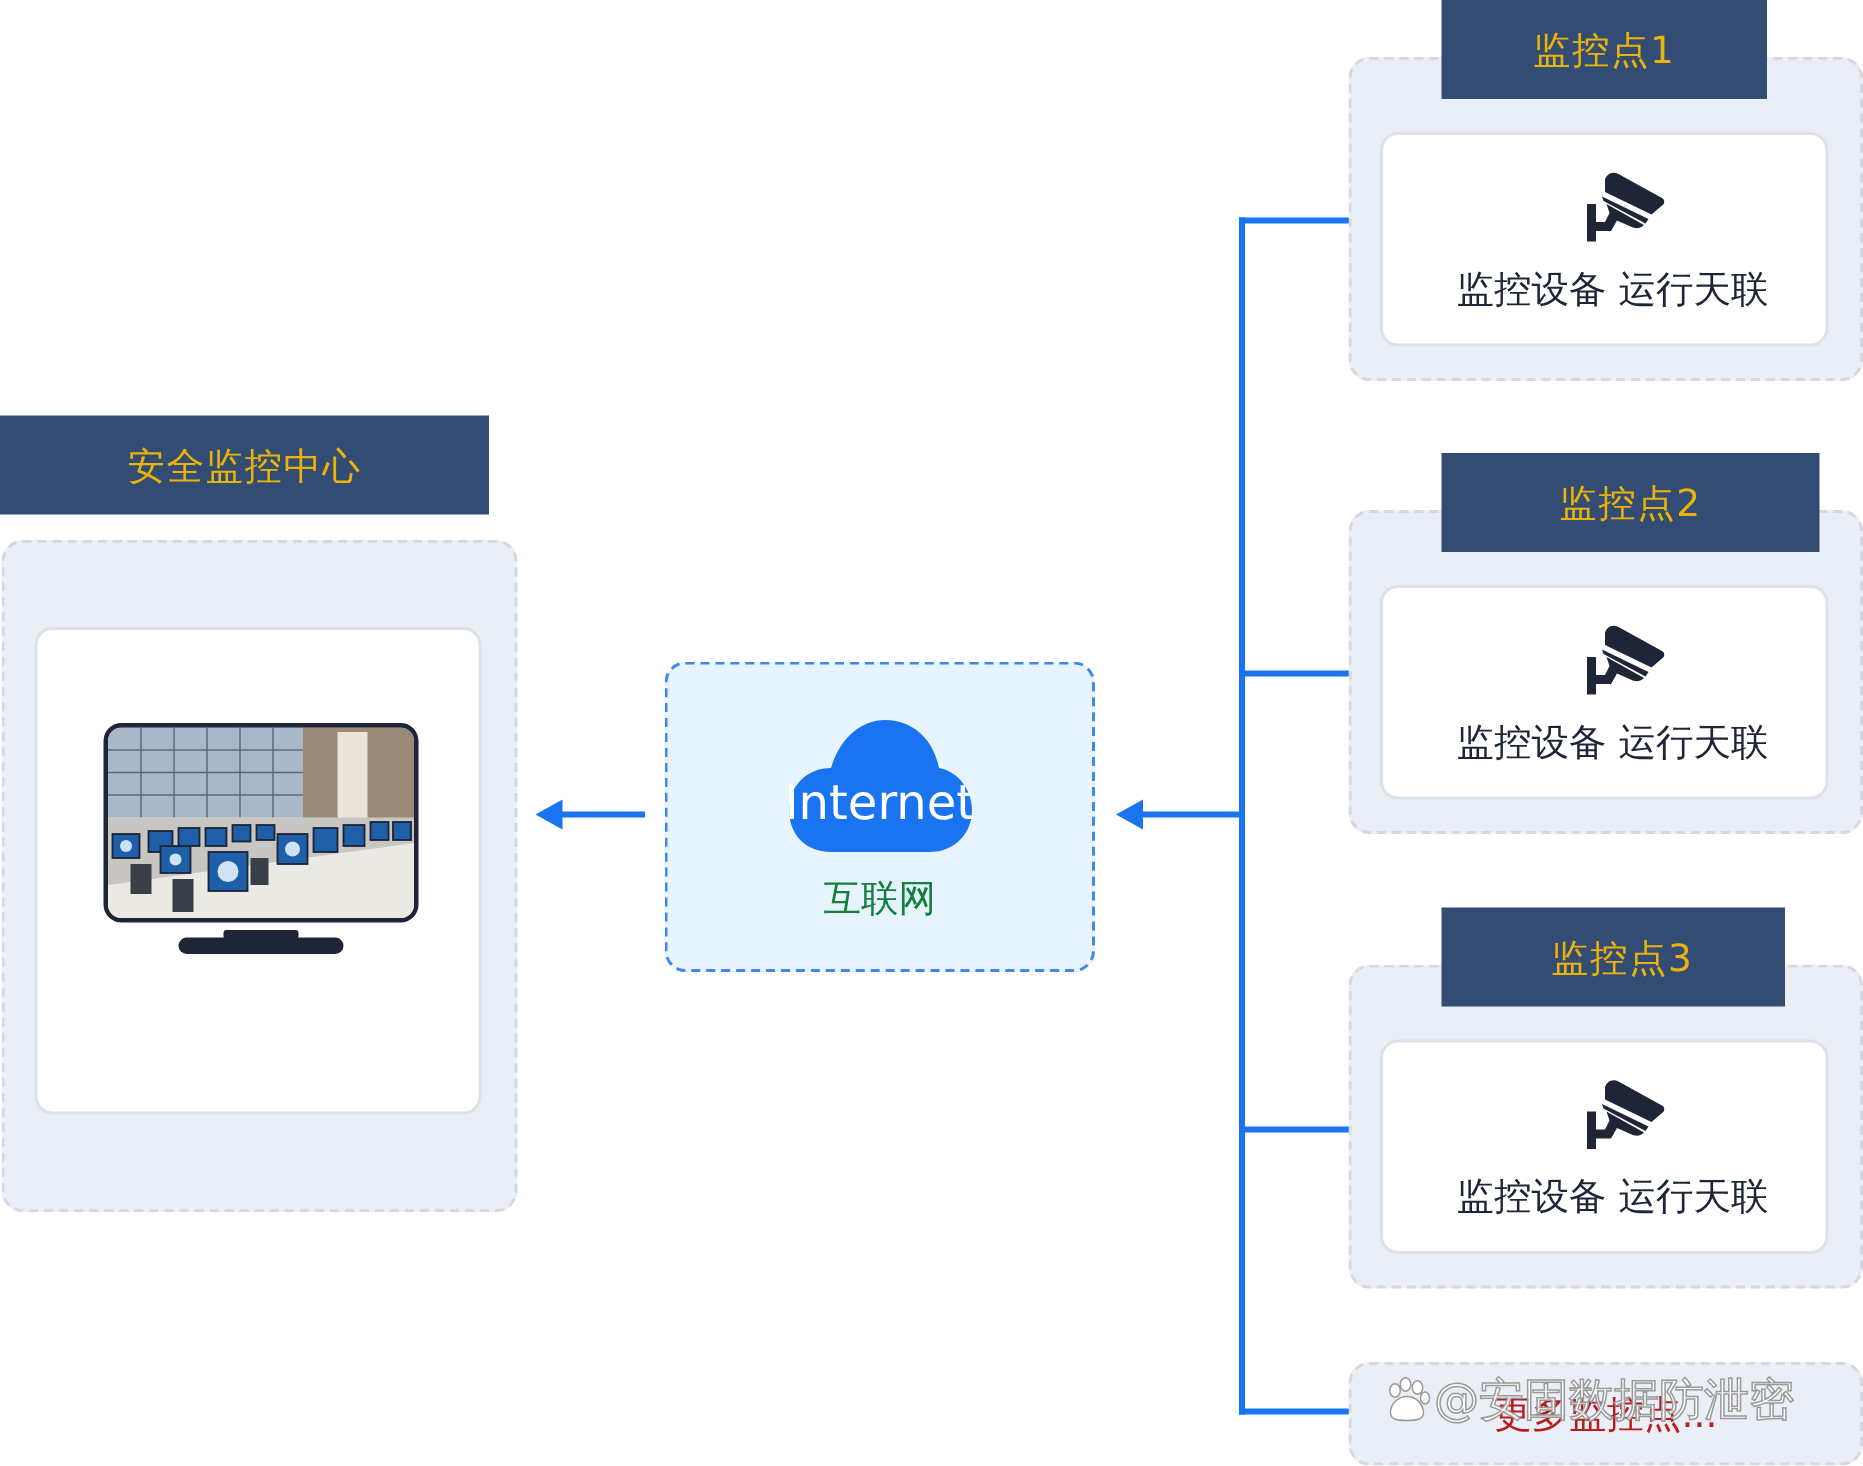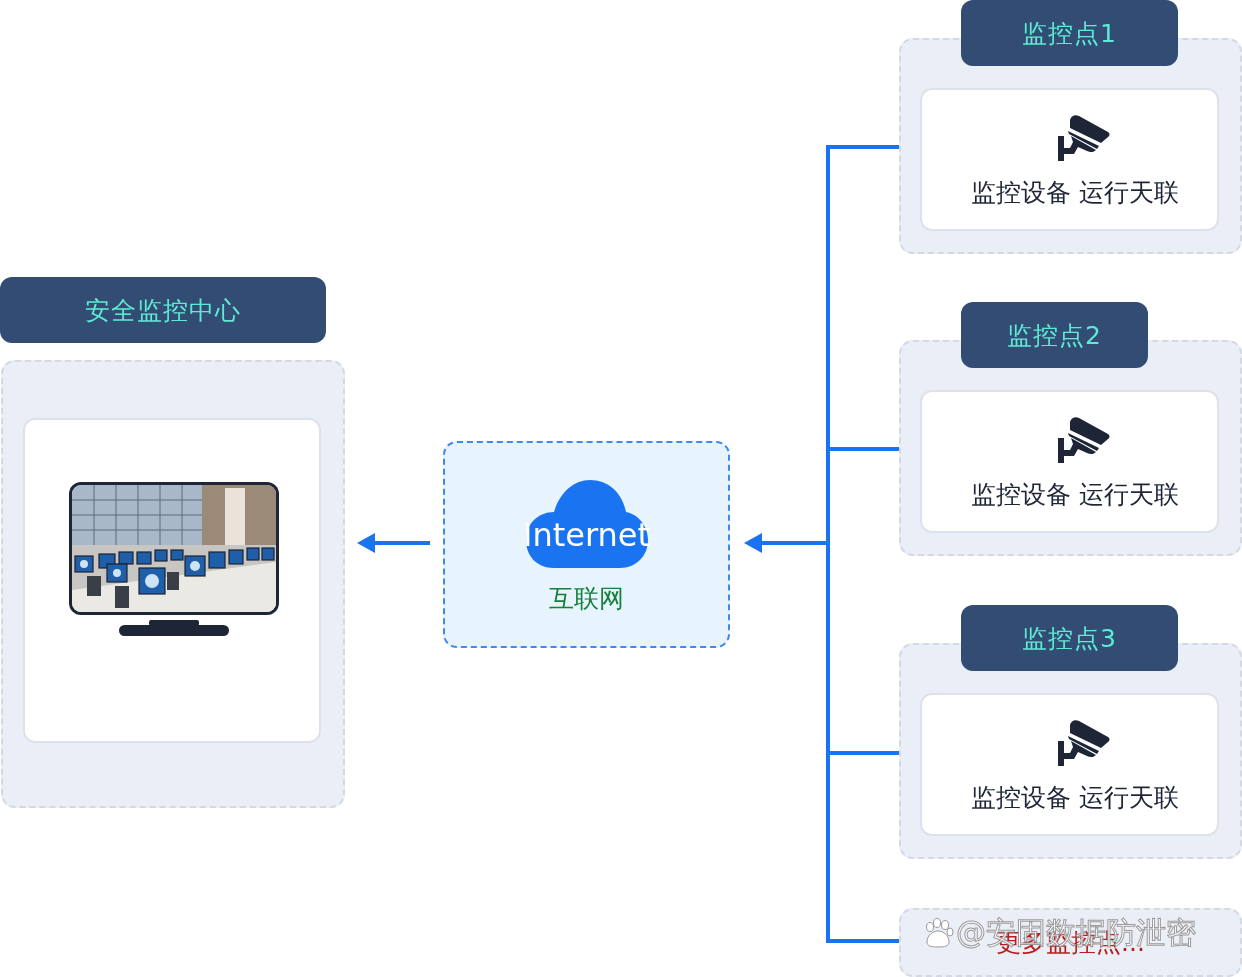--- a/index.html
+++ b/index.html
@@ -11,8 +11,8 @@
   }
   .abs { position:absolute; }
   .title-bar {
-    position:absolute; background:#324c74; color:#5eead4;
-    border-radius:12px; display:flex; align-items:center; justify-content:center;
+    position:absolute; background:#324c74; color:#eab308;
+    border-radius:0; display:flex; align-items:center; justify-content:center;
     font-size:25px; letter-spacing:1px;
   }
   .panel {

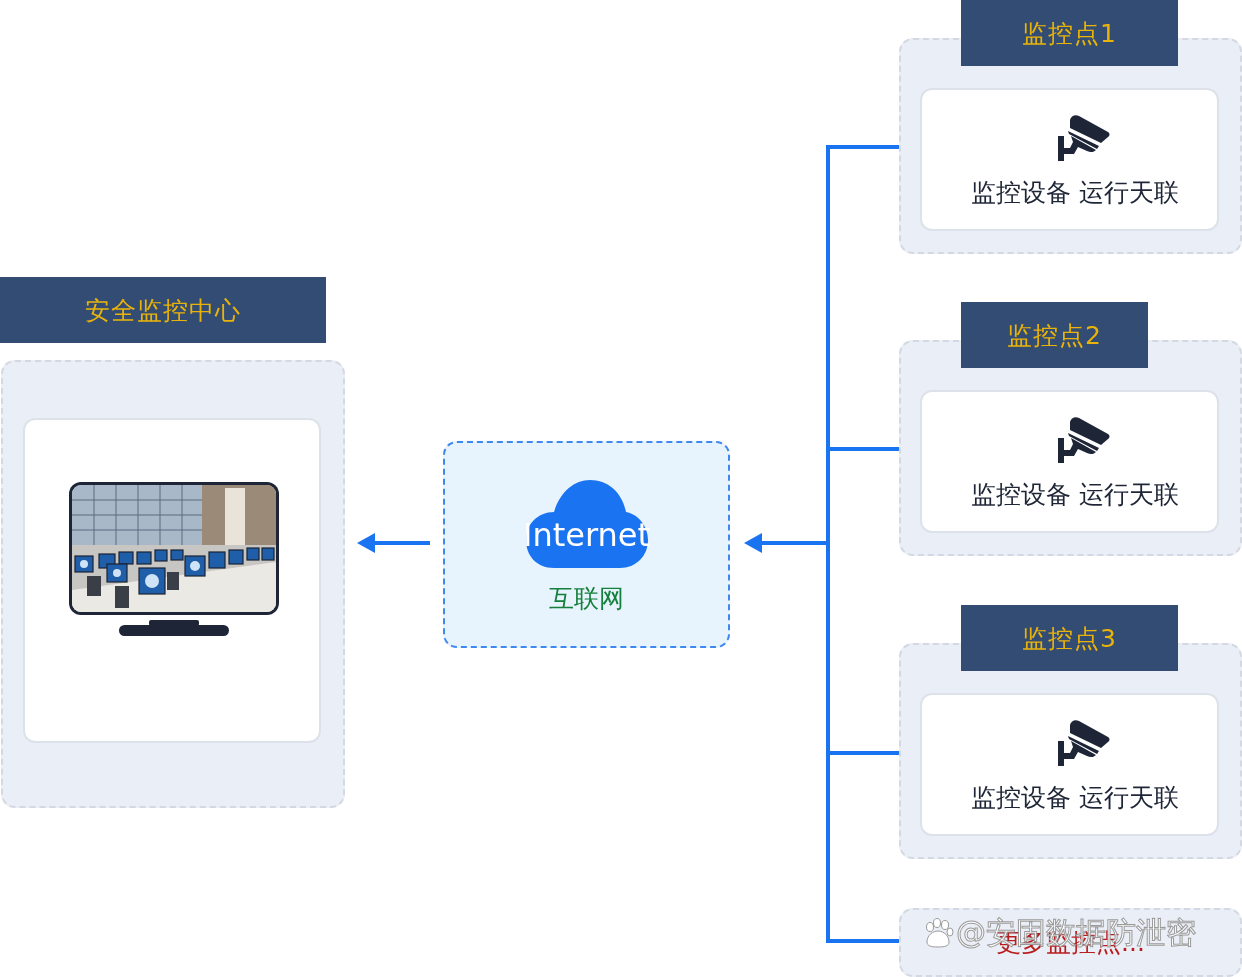--- a/index.html
+++ b/index.html
@@ -148,7 +148,7 @@
 </div>
 
 <div class="panel" style="left:899px; top:340px; width:343px; height:216px;"></div>
-<div class="title-bar" style="left:961px; top:302px; width:187px; height:66px;">
+<div class="title-bar" style="left:961px; top:302px; width:252px; height:66px;">
   <span>监控点2</span>
 </div>
 <div class="card" style="left:920px; top:390px; width:299px; height:143px;">

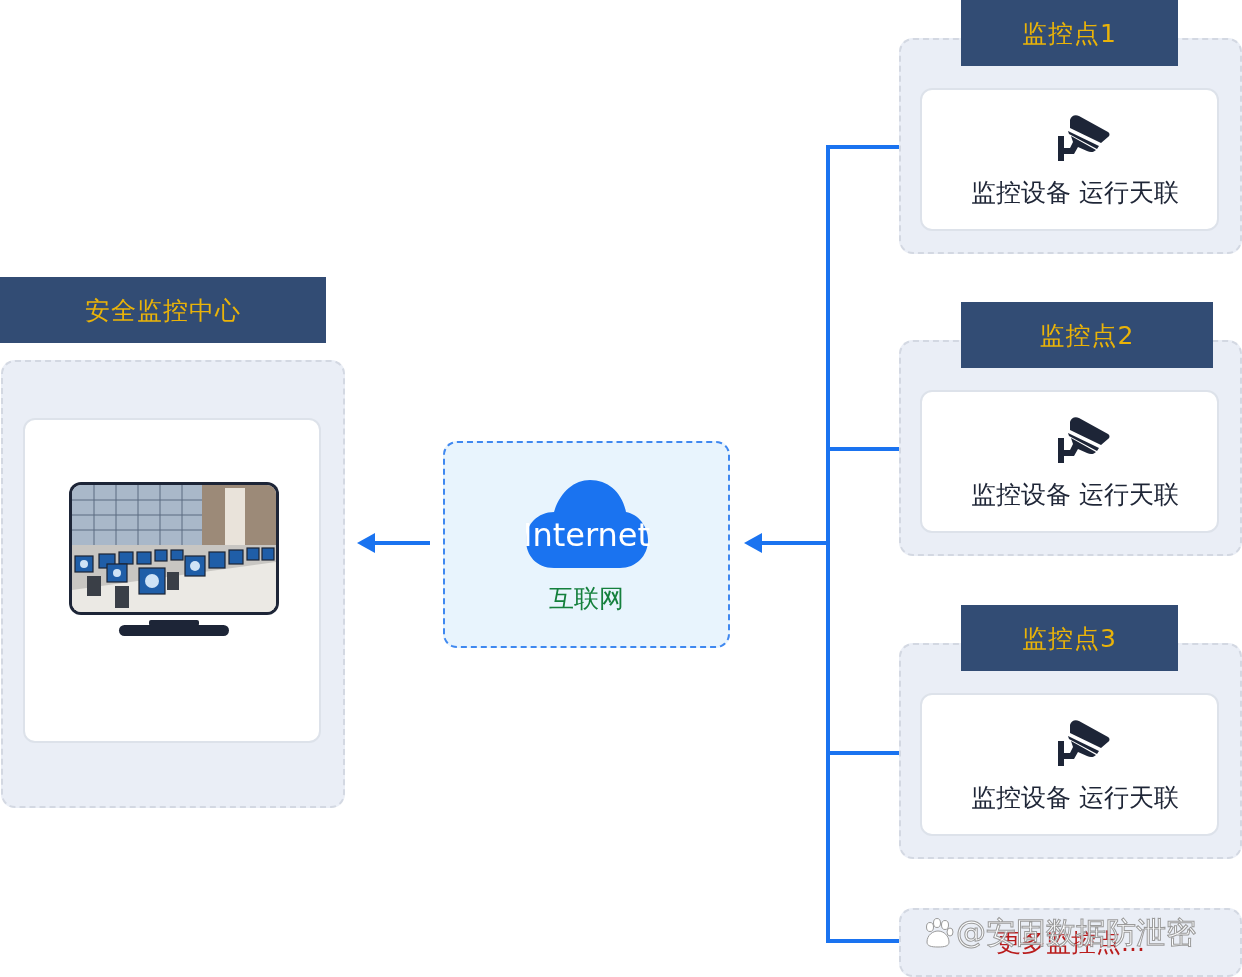--- a/index.html
+++ b/index.html
@@ -161,7 +161,7 @@
 </div>
 
 <div class="panel" style="left:899px; top:643px; width:343px; height:216px;"></div>
-<div class="title-bar" style="left:961px; top:605px; width:217px; height:66px;">
+<div class="title-bar" style="left:961px; top:605px; width:217px; height:66px;padding-left:12px;">
   <span>监控点3</span>
 </div>
 <div class="card" style="left:920px; top:693px; width:299px; height:143px;">

